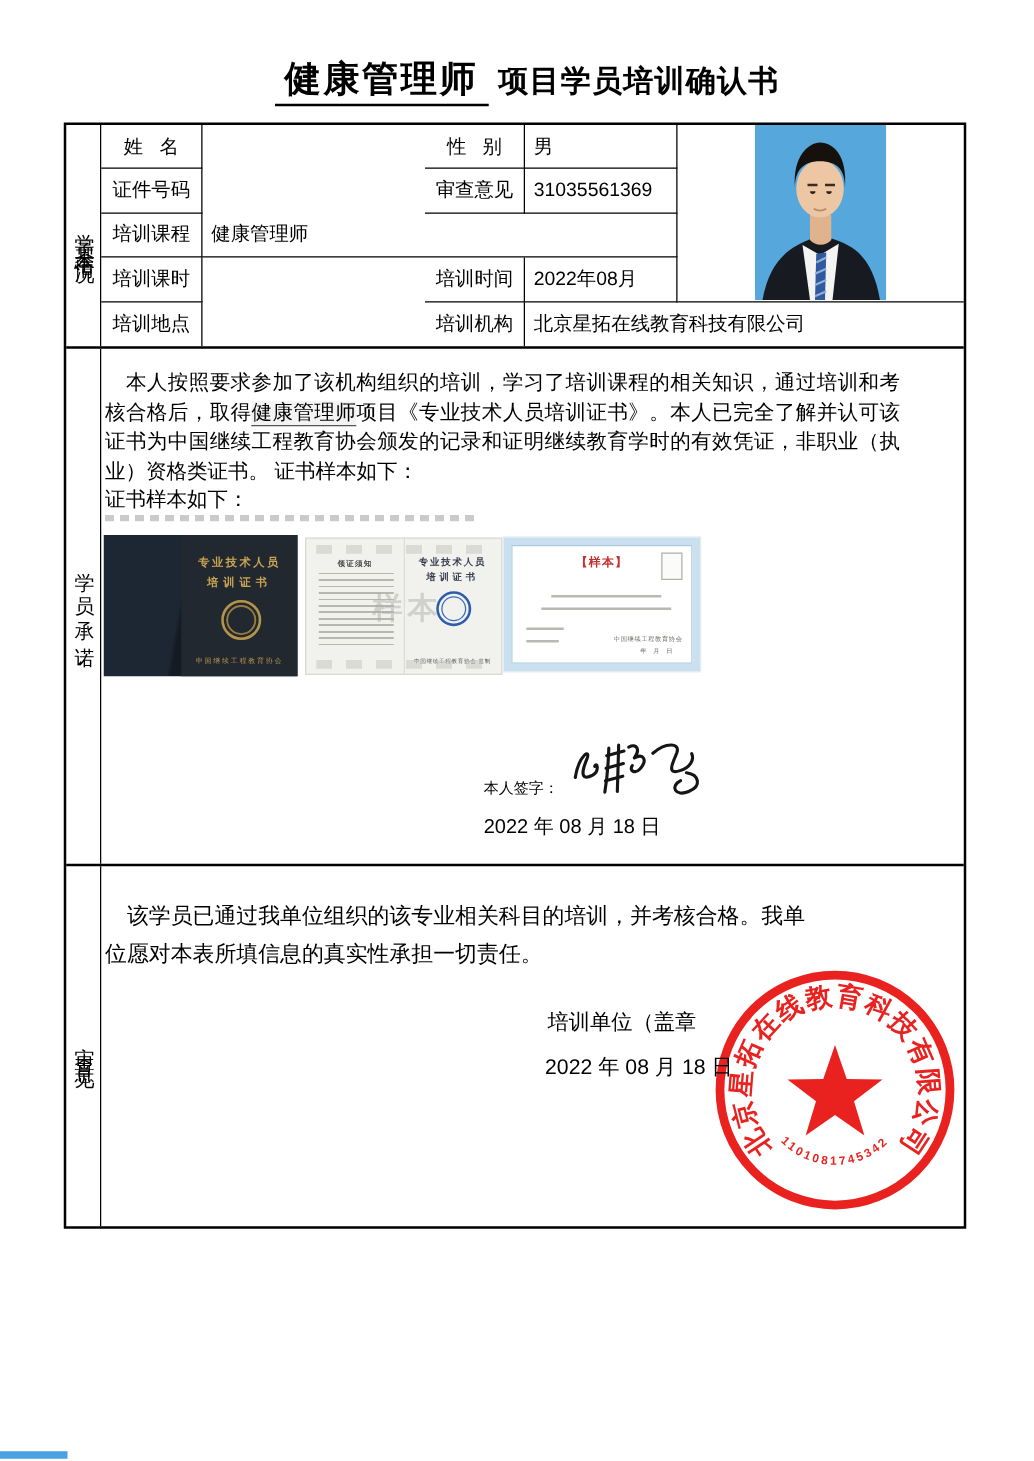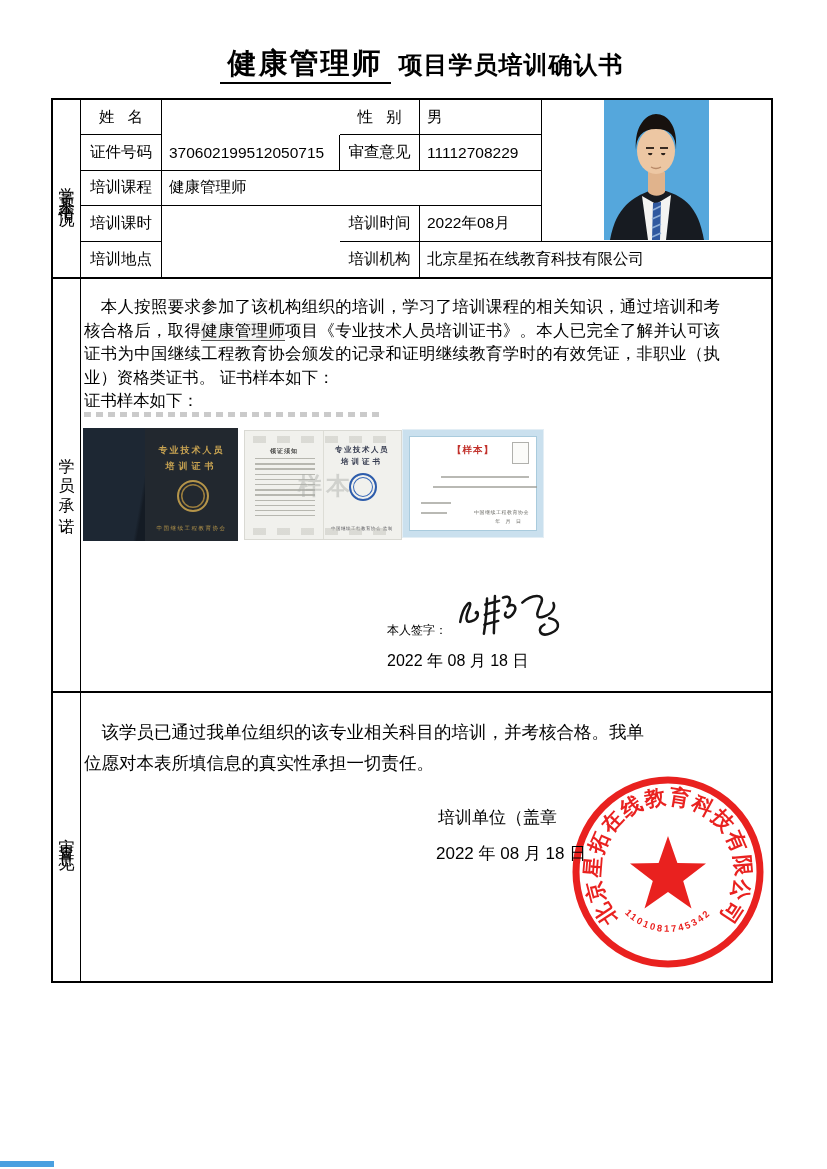--- a/index.html
+++ b/index.html
@@ -125,7 +125,6 @@
           </div>
 
           <div class="cell lab" style="grid-area:2/1">证件号码</div>
-          <div class="cell" style="grid-area:2/2">370602199512050715</div>
           <div class="cell lab" style="grid-area:2/3">审查意见</div>
           <div class="cell" style="grid-area:2/4">11112708229</div>
 

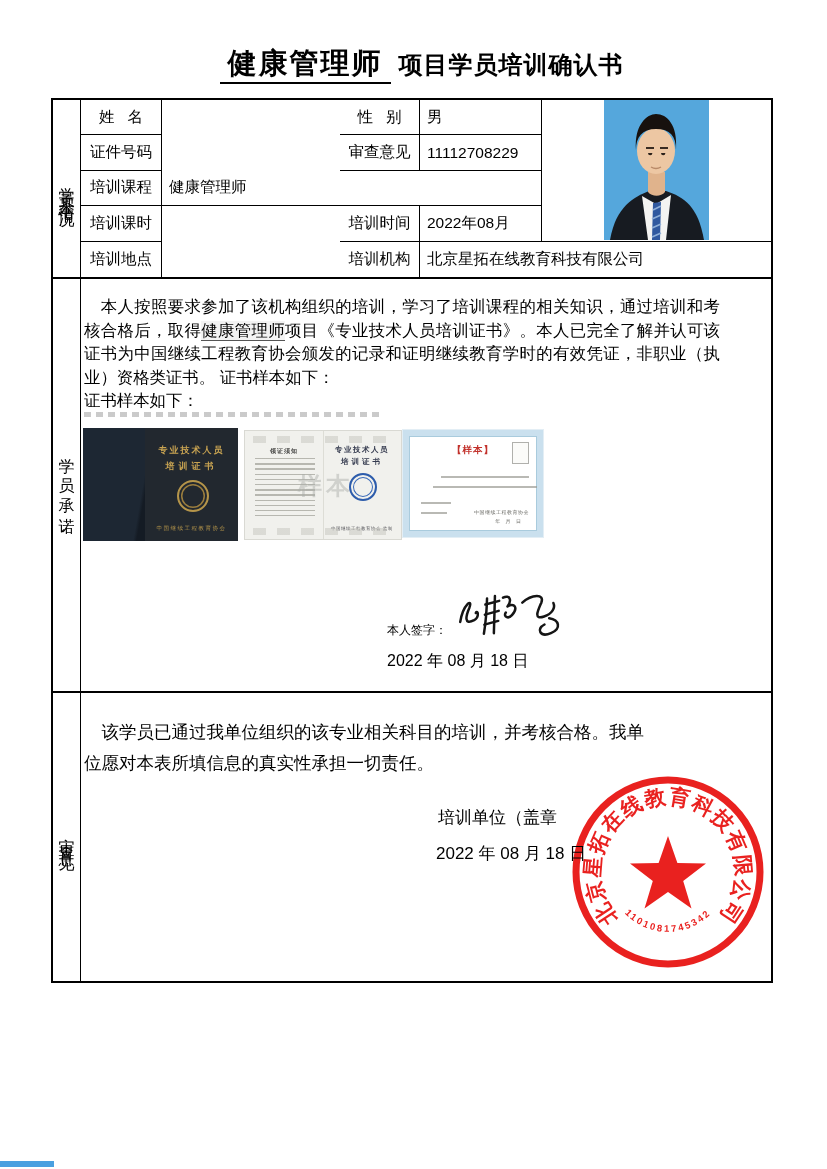--- a/index.html
+++ b/index.html
@@ -126,7 +126,7 @@
 
           <div class="cell lab" style="grid-area:2/1">证件号码</div>
           <div class="cell lab" style="grid-area:2/3">审查意见</div>
-          <div class="cell" style="grid-area:2/4">11112708229</div>
+          <div class="cell" style="grid-area:2/4">31035561369</div>
 
           <div class="cell lab" style="grid-area:3/1">培训课程</div>
           <div class="cell" style="grid-area:3/2/4/5">健康管理师</div>

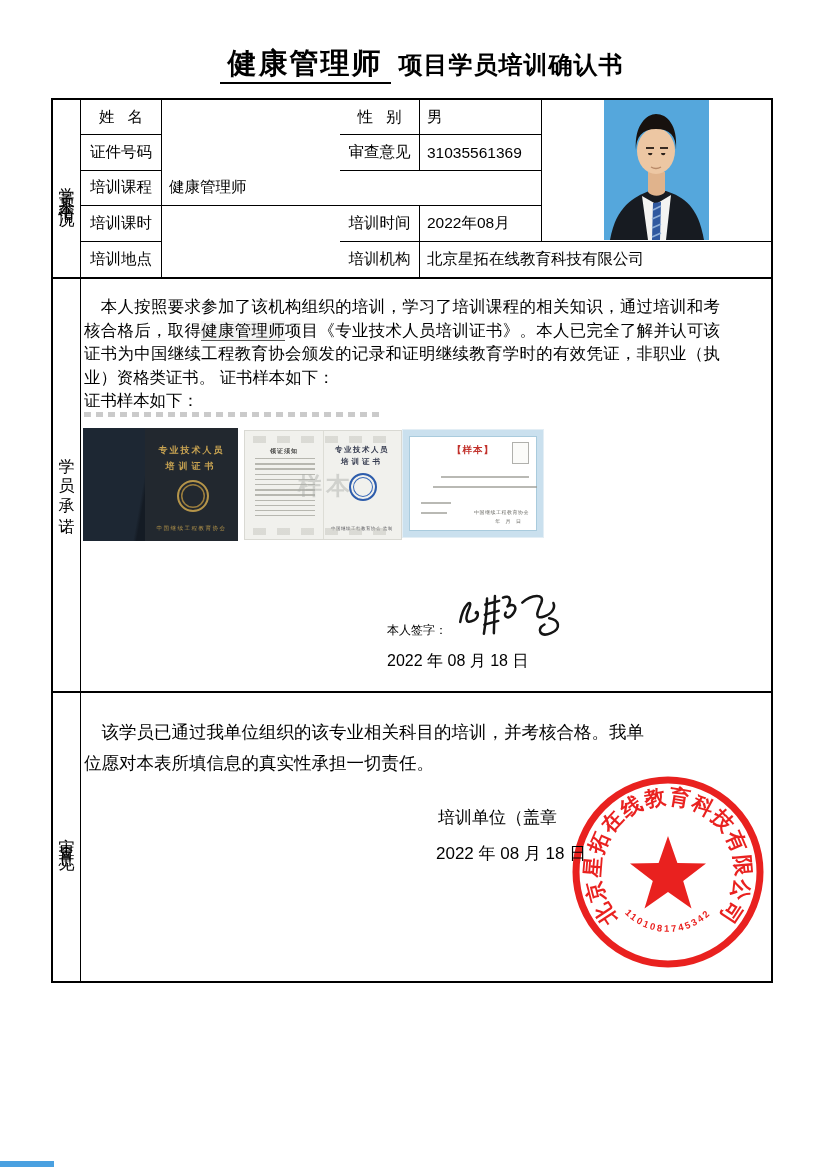--- a/index.html
+++ b/index.html
@@ -68,7 +68,7 @@
   .p-sm.top{top:5px;} .p-sm.bot{bottom:4px;}
   .watermark{position:absolute;left:34%;top:36%;font-size:24px;color:#a9aca8;opacity:.45;letter-spacing:4px;font-weight:bold;}
   
-  .cert3{left:322px;top:151px;width:140px;height:107px;background:#ffffff;border:6px solid #cae0ee;
+  .cert3{left:322px;top:151px;width:157px;height:107px;background:#ffffff;border:6px solid #cae0ee;
         box-shadow:inset 0 0 0 1px #a9cbdd, 0 0 0 1px #e3eef5;}
   .s-mark{position:absolute;top:8px;left:0;width:100%;text-align:center;color:#c2312b;font-weight:bold;font-size:9.5px;letter-spacing:1px;}
   .s-photo-box{position:absolute;right:8px;top:6px;width:15px;height:20px;border:1px solid #b0b0ac;background:#fbfbf9;}

